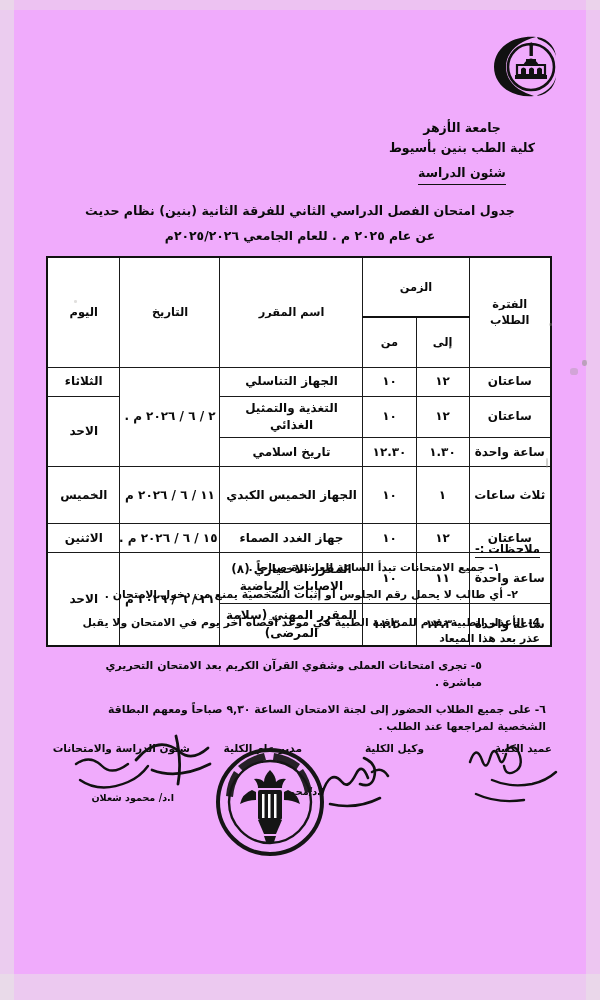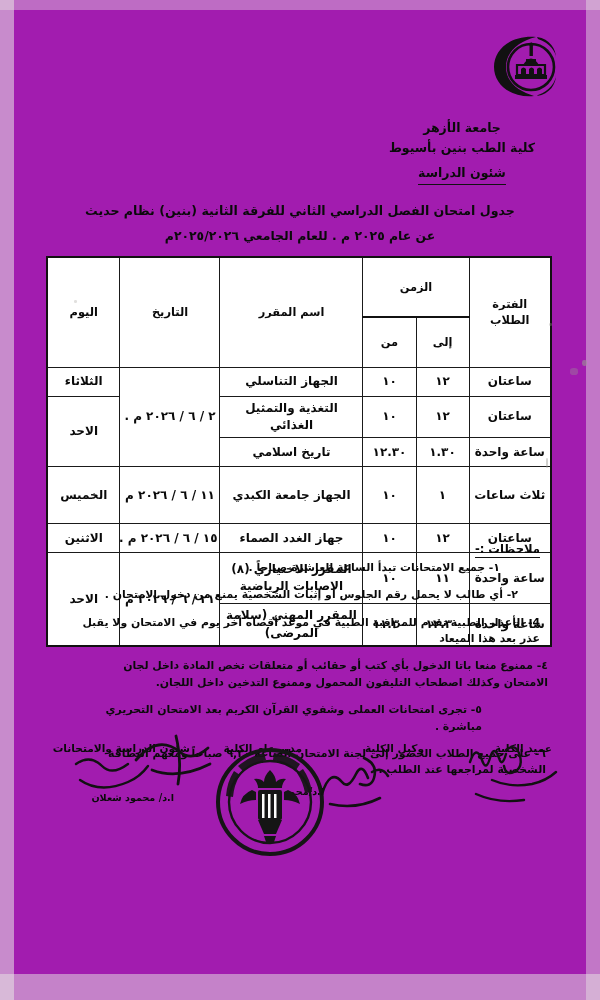--- a/index.html
+++ b/index.html
@@ -19,7 +19,7 @@
   .page {
     position: absolute;
     inset: 0;
-    background: #a21caf;
+    background: #f0abfc;
   }
 
   

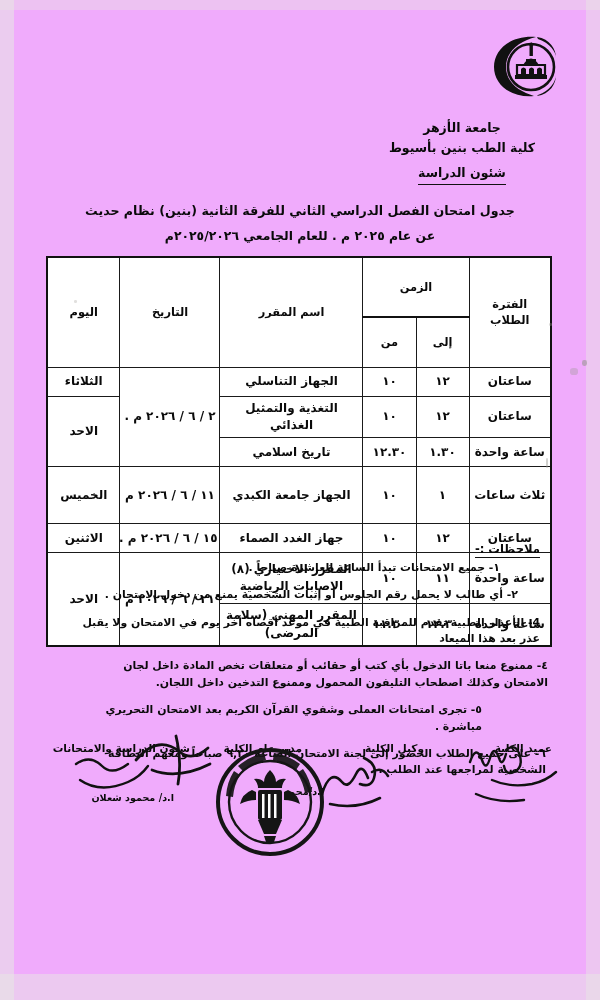--- a/index.html
+++ b/index.html
@@ -315,7 +315,7 @@
           <td>ثلاث ساعات</td>
           <td>١</td>
           <td>١٠</td>
-          <td>الجهاز جامعة الكبدي</td>
+          <td>الجهاز الخميس الكبدي</td>
           <td class="nowrap">١١ / ٦ / ٢٠٢٦ م</td>
           <td class="col-day">الخميس</td>
         </tr>

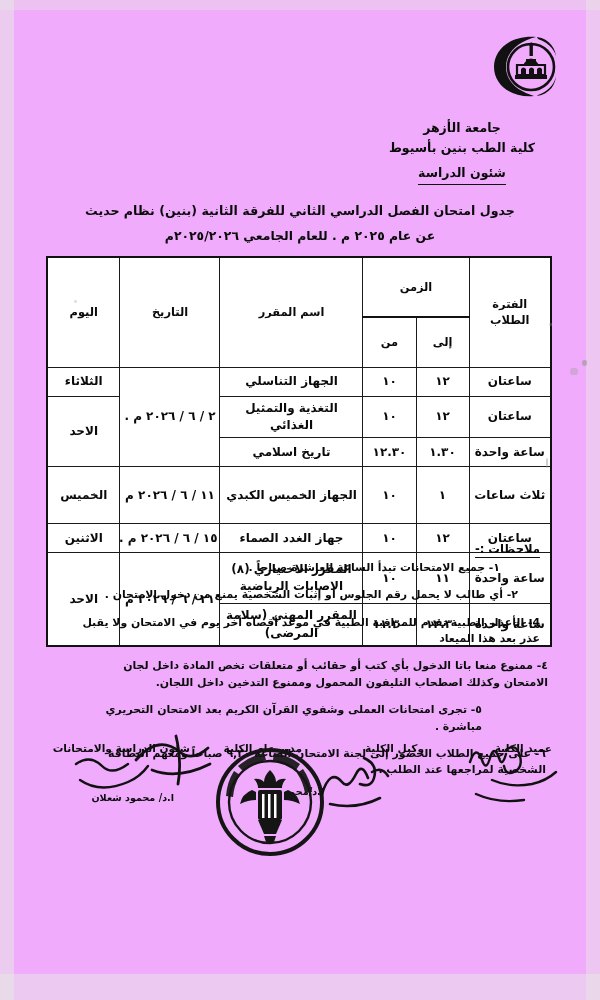--- a/index.html
+++ b/index.html
@@ -355,7 +355,6 @@
     <div class="note n1">١- جميع الامتحانات تبدأ الساعة العاشرة صباحاً .</div>
     <div class="note n2">٢- أي طالب لا يحمل رقم الجلوس أو إثبات الشخصية يمنع من دخول الامتحان .</div>
     <div class="note n3">4- الأعذار الطبية تقدم للمراقبة الطبية في موعد أقصاه أخر يوم في الامتحان ولا يقبل عذر بعد هذا الميعاد</div>
-    <div class="note n4">٤- ممنوع منعا باتا الدخول بأي كتب أو حقائب أو متعلقات تخص المادة داخل لجان الامتحان وكذلك اصطحاب التليفون المحمول وممنوع التدخين داخل اللجان.</div>
     <div class="note n5">٥- تجرى امتحانات العملى وشفوي القرآن الكريم بعد الامتحان التحريري مباشرة .</div>
     <div class="note n6">٦- على جميع الطلاب الحضور إلى لجنة الامتحان الساعة ٩,٣٠ صباحاً ومعهم البطاقة الشخصية لمراجعها عند الطلب .</div>
   </div>

